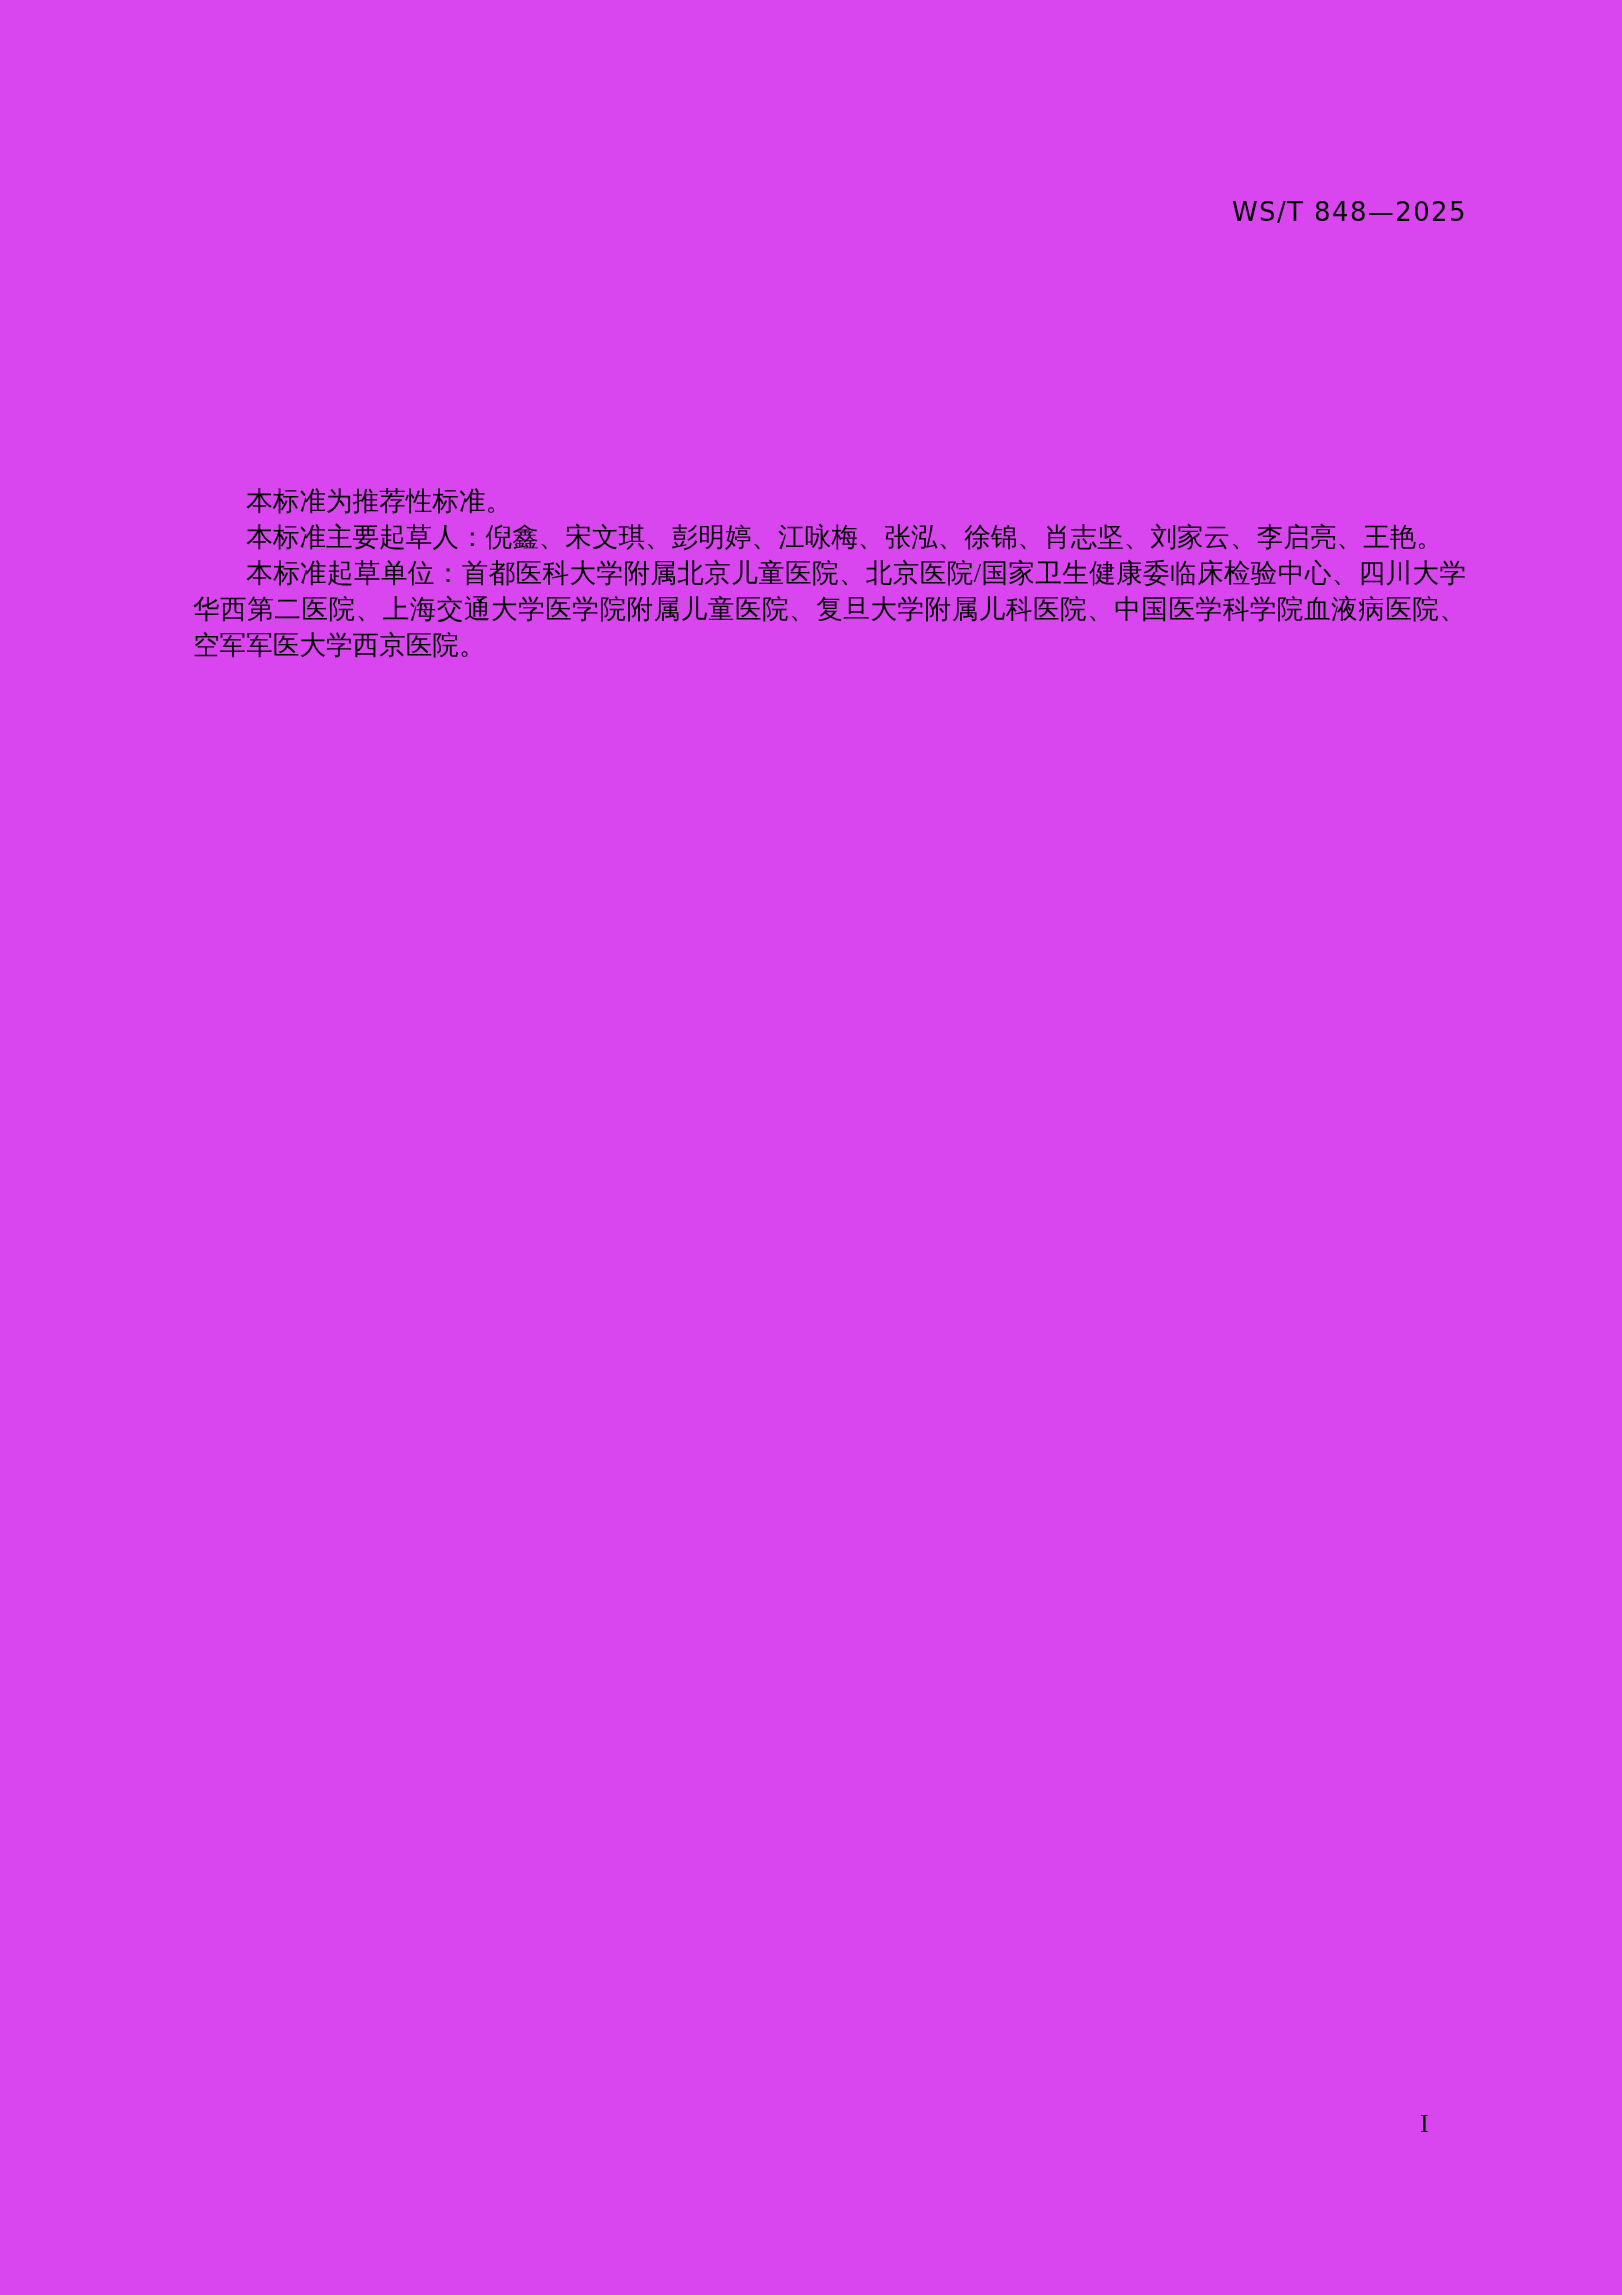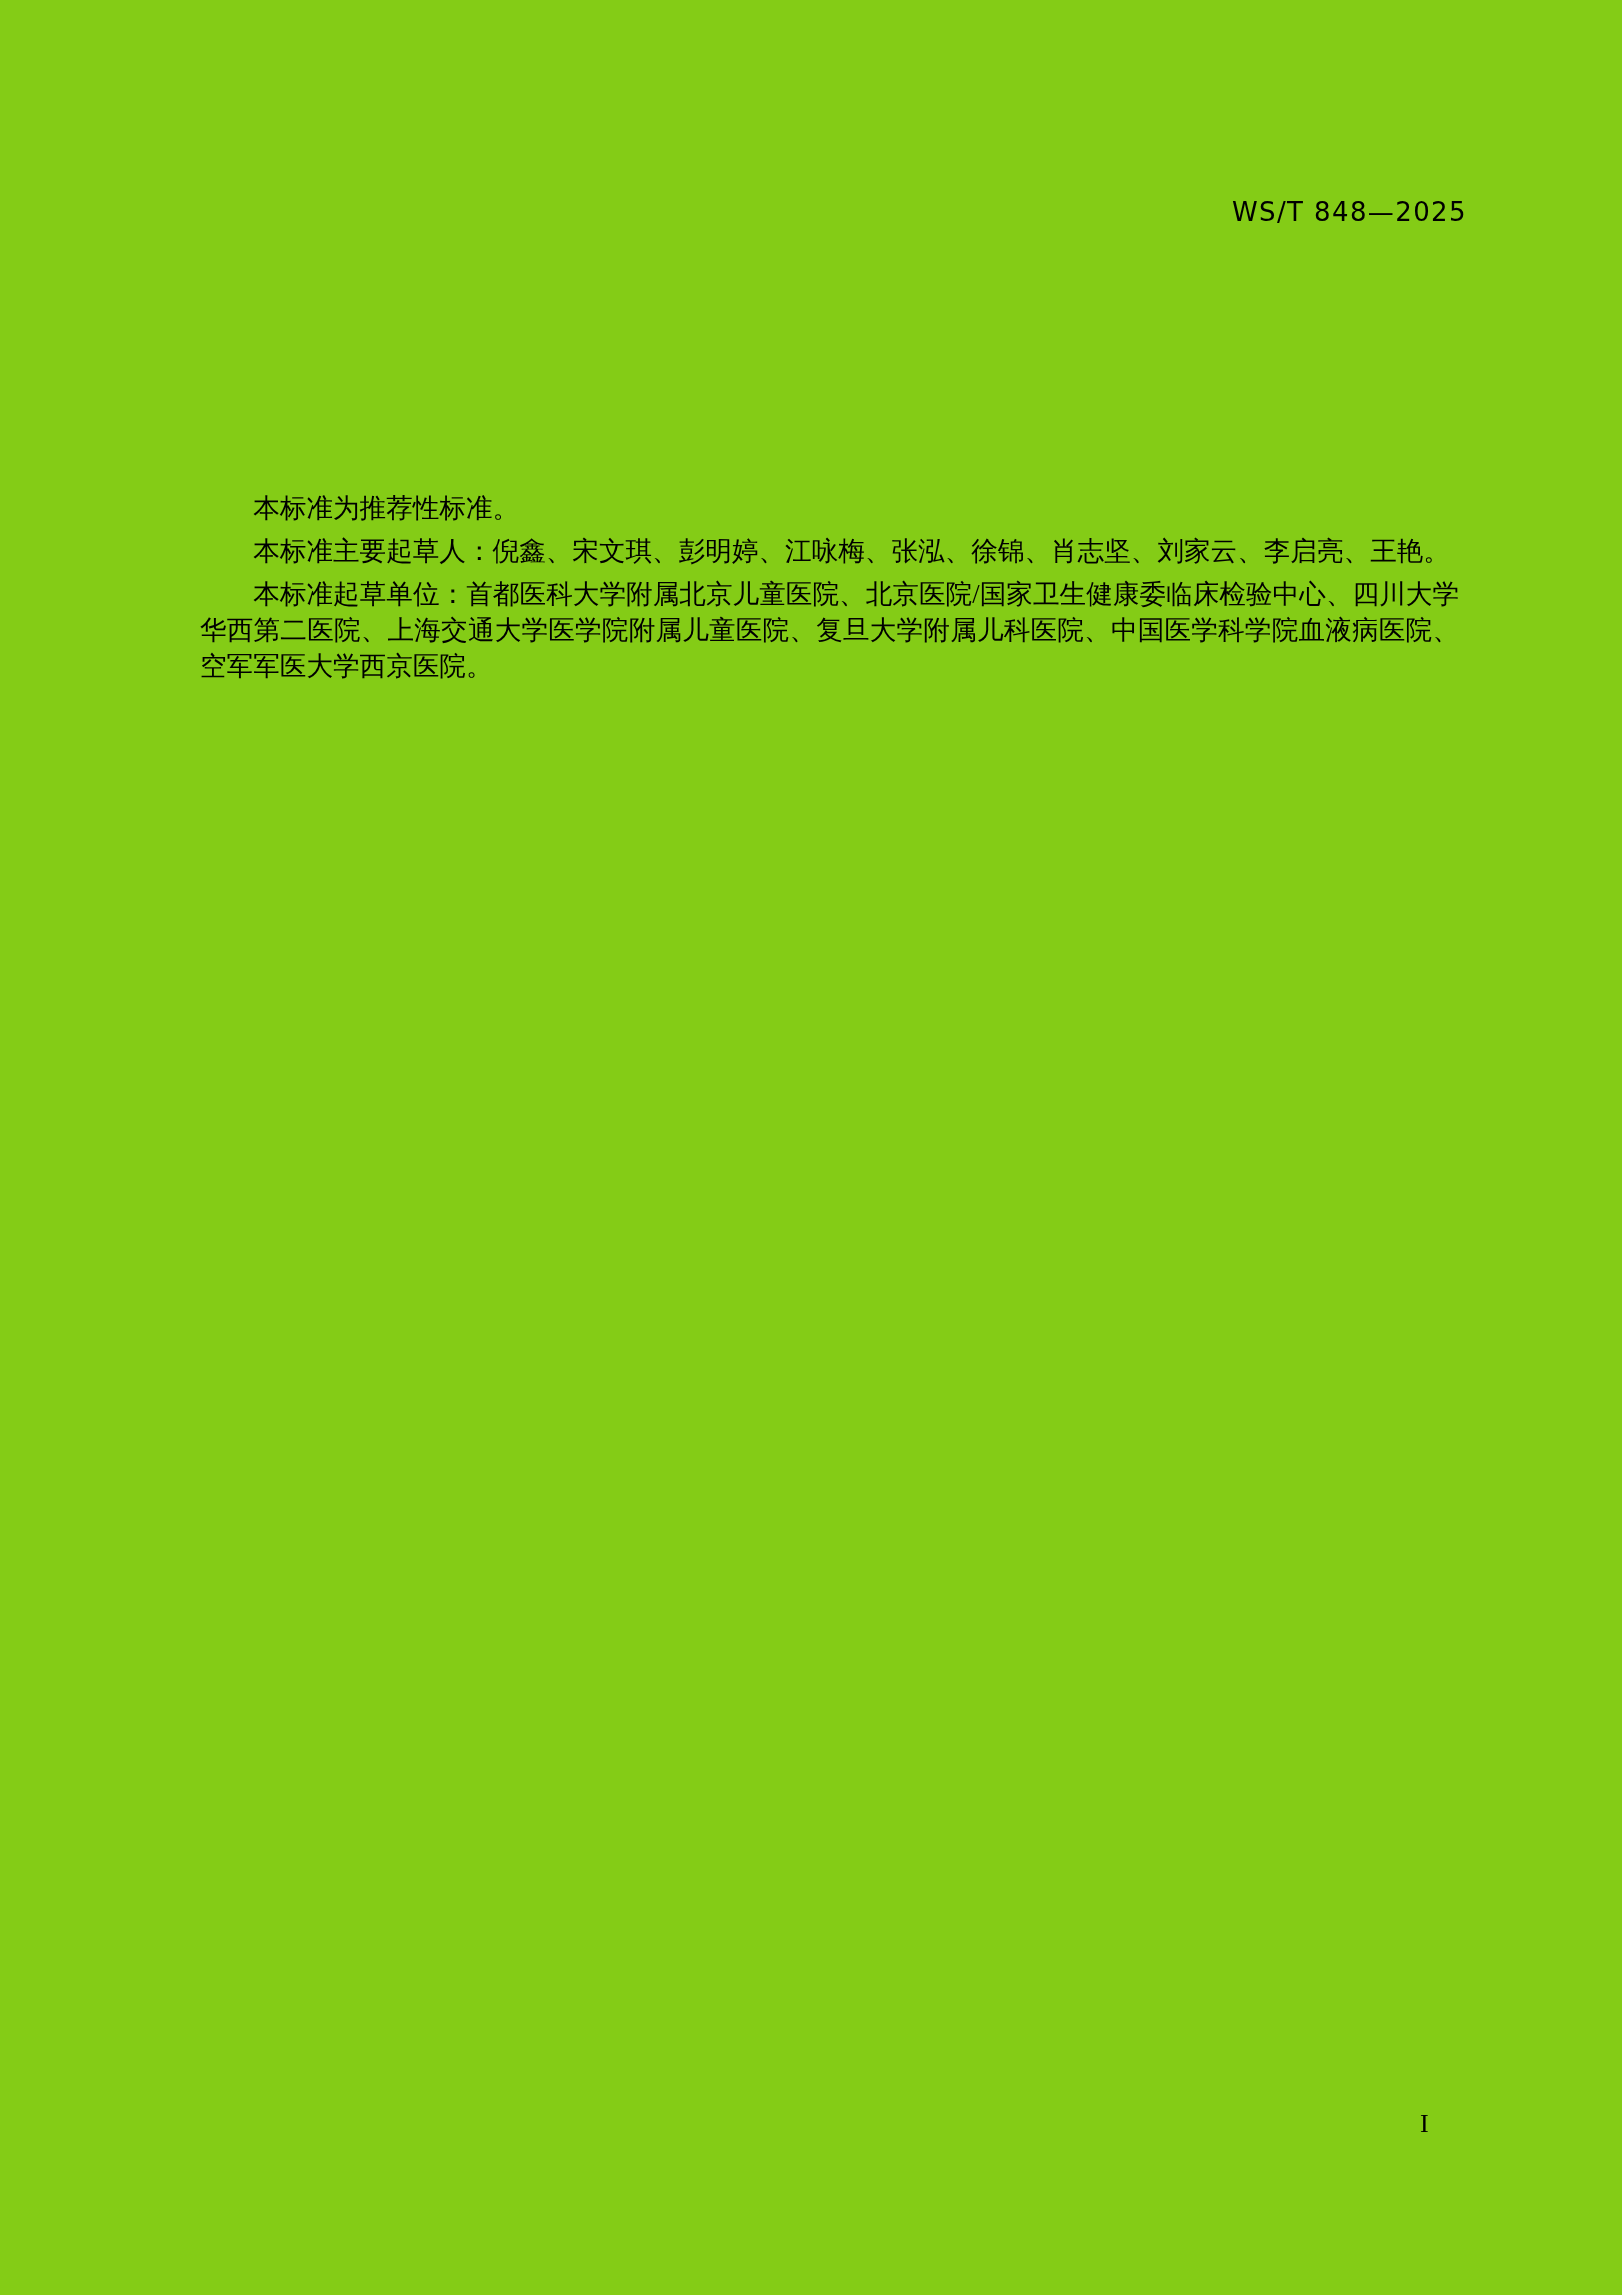--- a/index.html
+++ b/index.html
@@ -12,7 +12,7 @@
     position: relative;
     width: 1623px;
     height: 2295px;
-    background: #84cc16;
+    background: #d946ef;
     color: #000000;
     font-family: "Liberation Serif", serif;
     overflow: hidden;

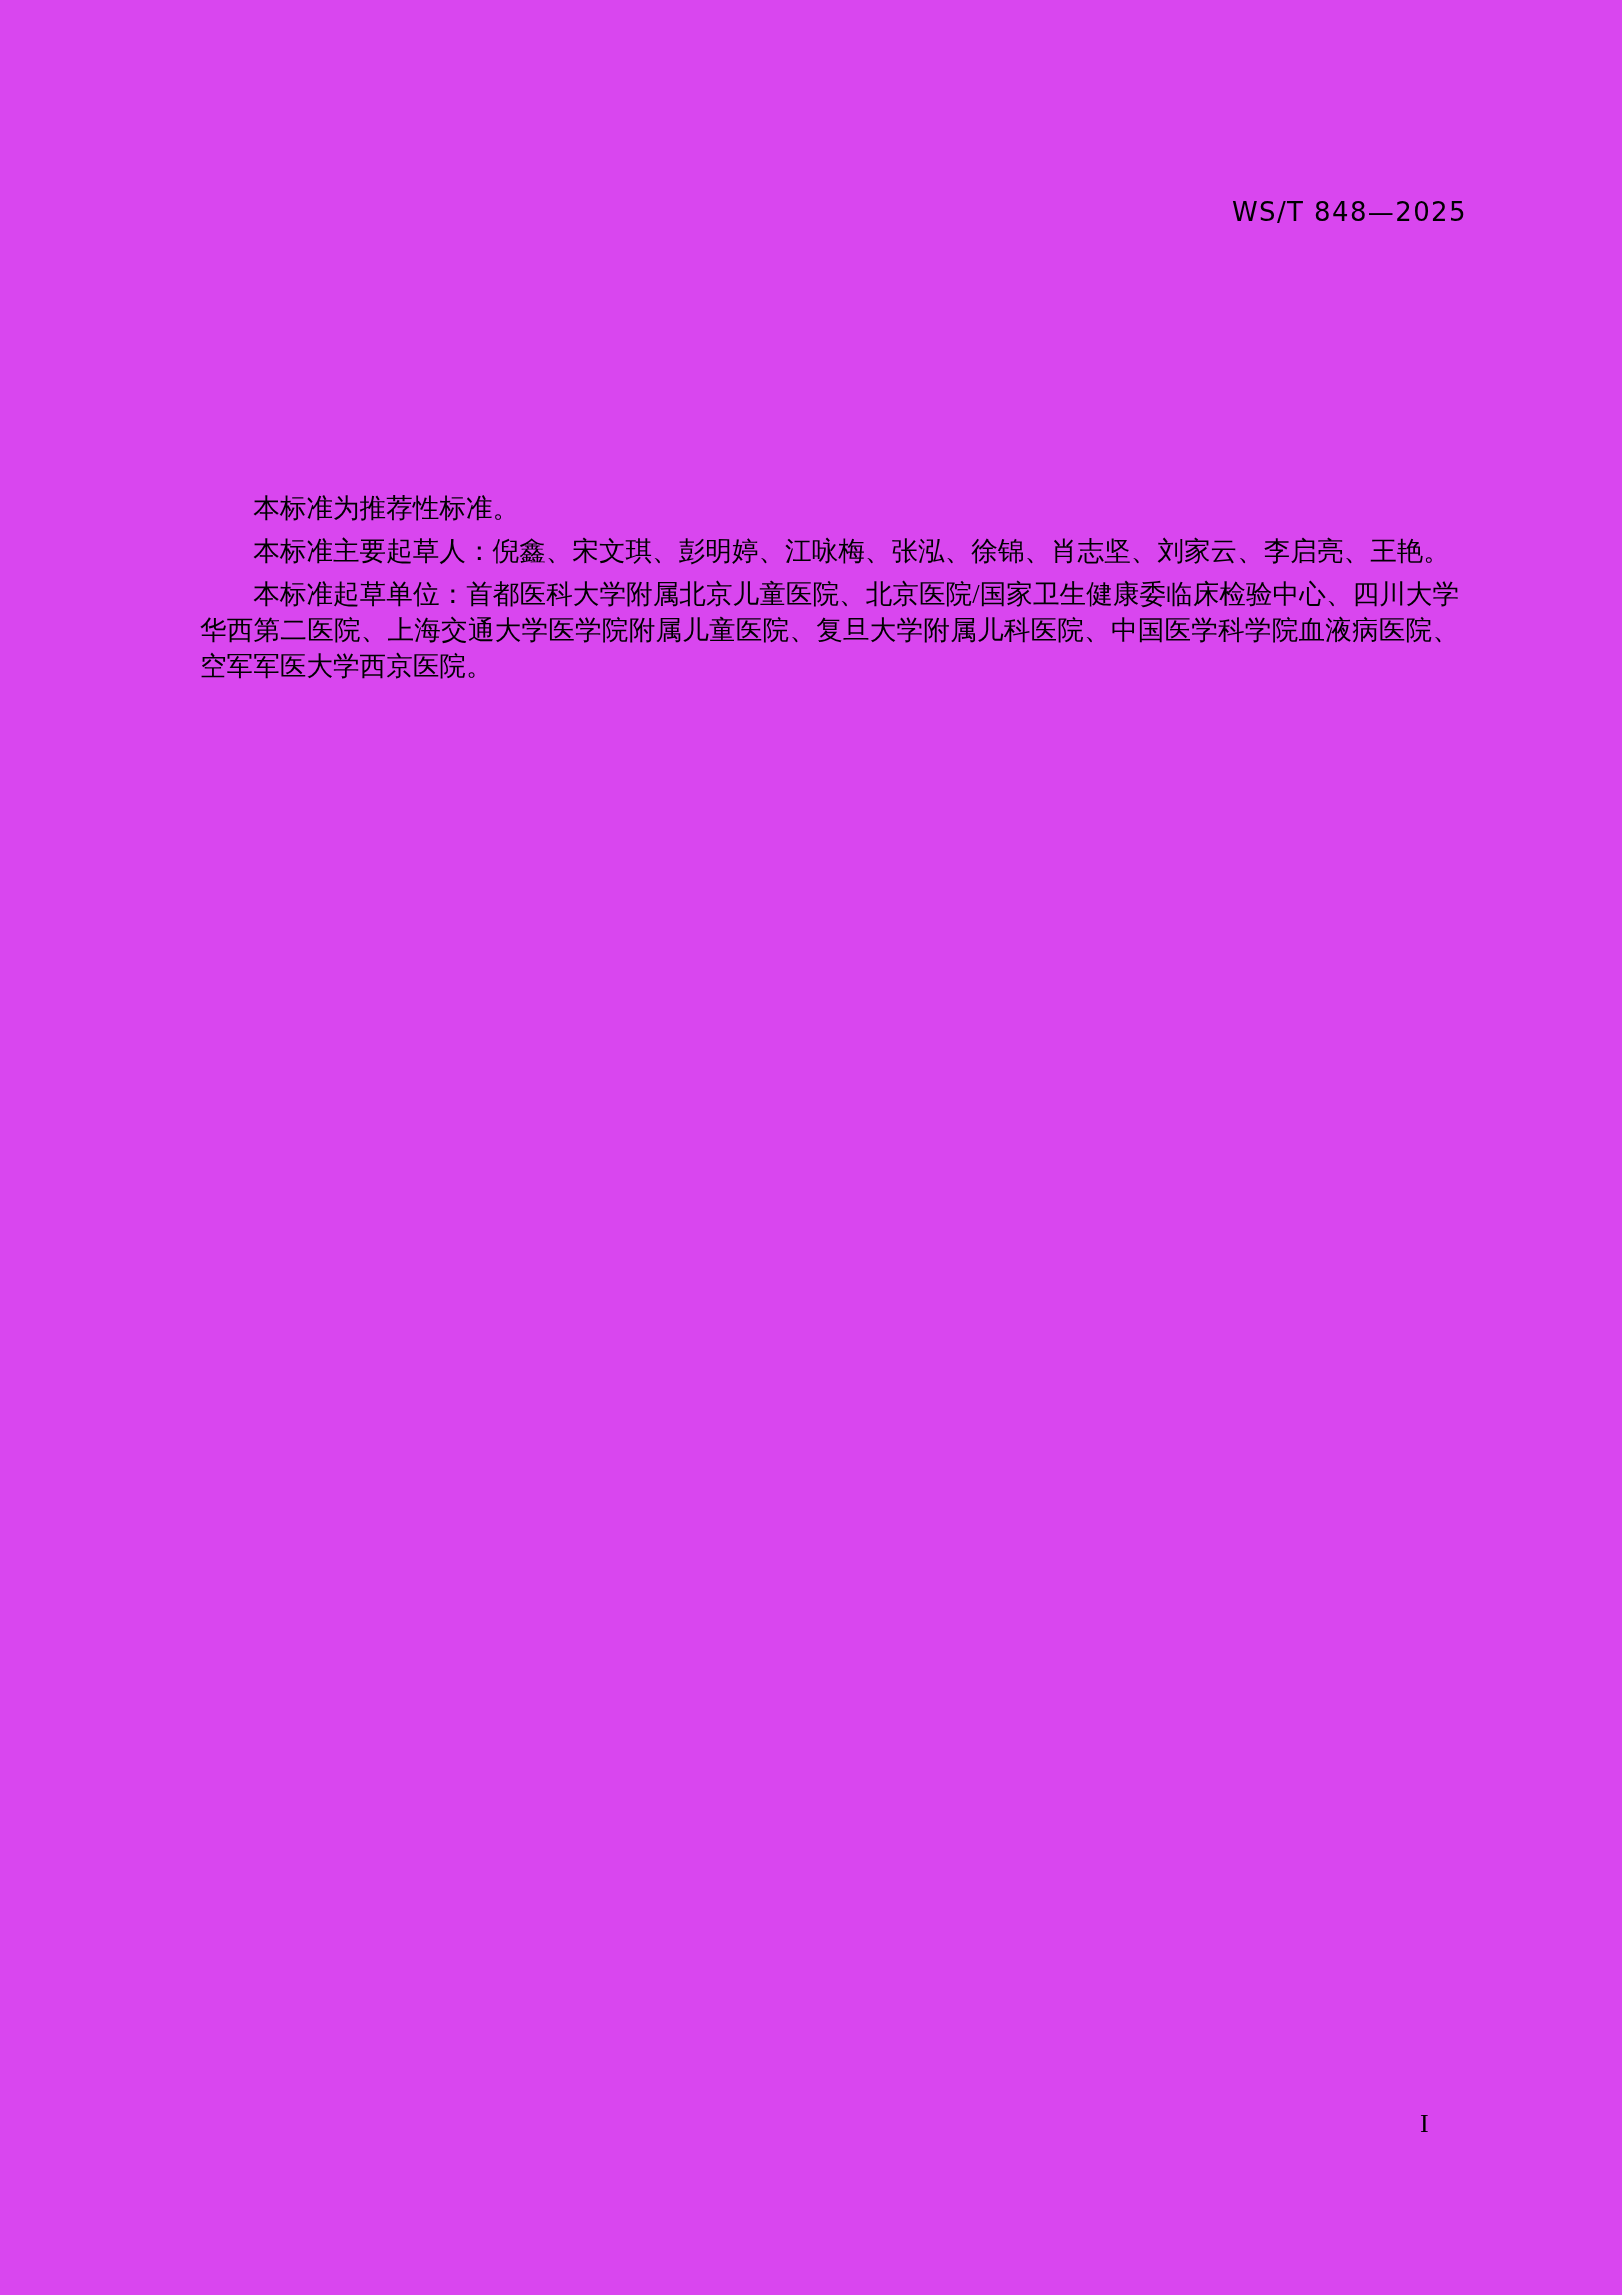--- a/index.html
+++ b/index.html
@@ -51,7 +51,7 @@
     color: #000000;
   }
   .body-text p {
-    margin: 7px;
+    margin: 0;
     padding: 0;
     text-indent: 2em;
   }

